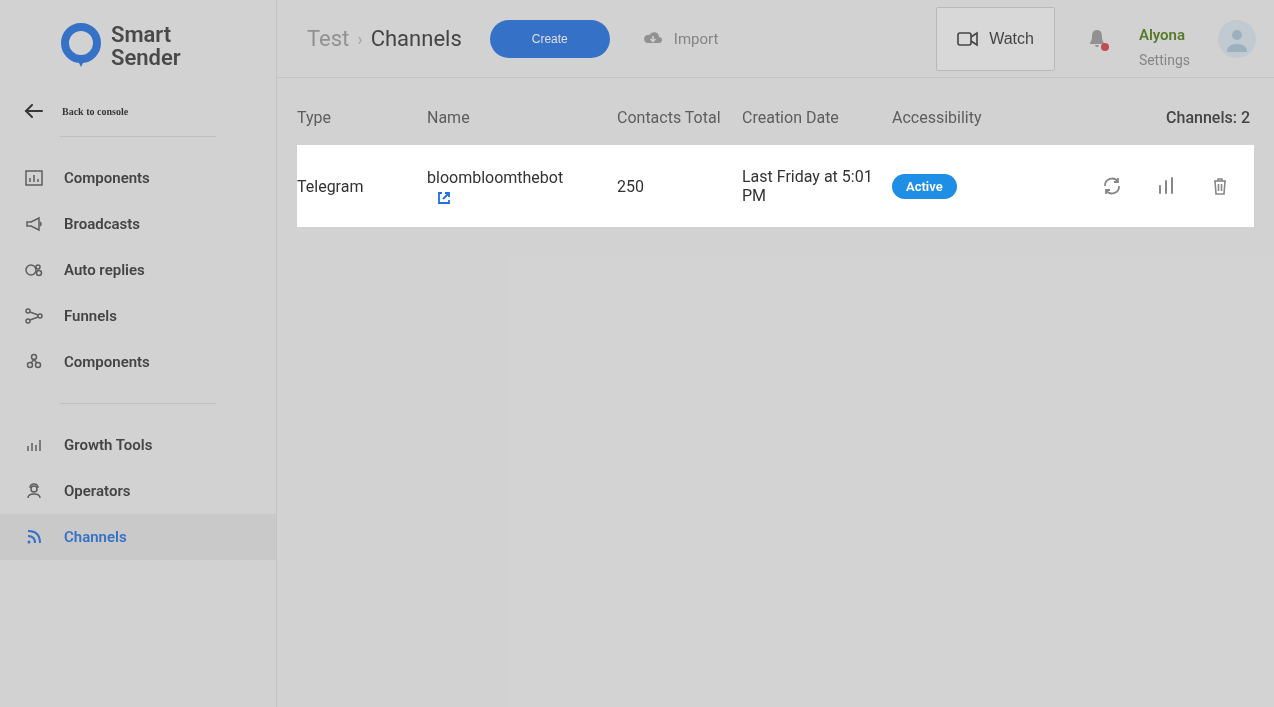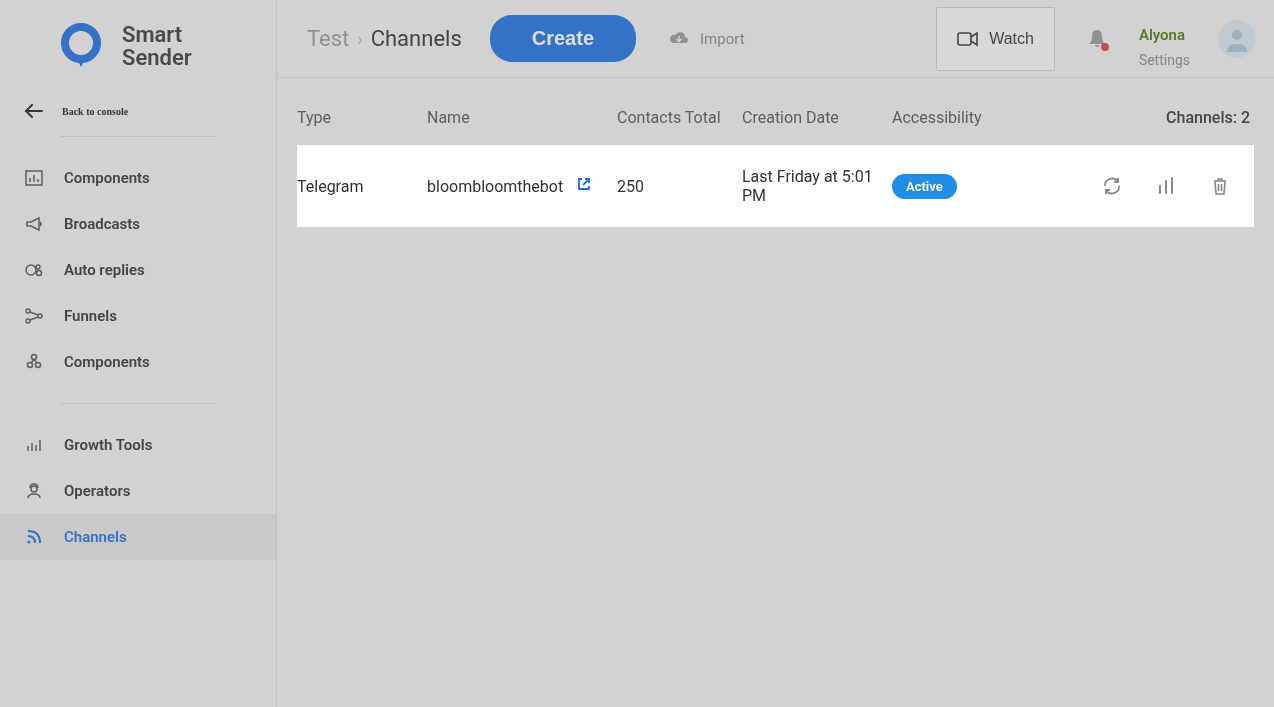--- a/index.html
+++ b/index.html
@@ -34,7 +34,7 @@
     .logo {
       display: flex;
       align-items: center;
-      gap: 20px;
+      gap: 9px;
       padding: 5px 0 15px 60px;
     }
     .logo-mark svg { display: block; }

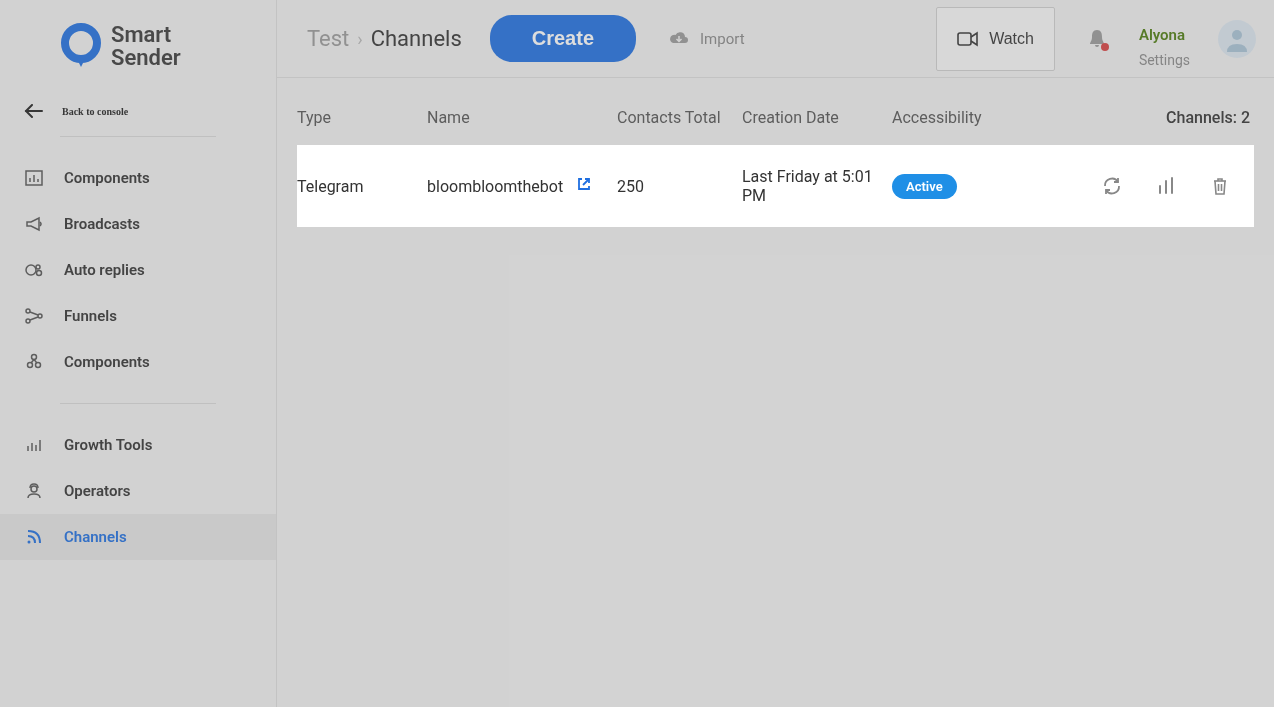--- a/index.html
+++ b/index.html
@@ -117,8 +117,8 @@
       border: none;
       border-radius: 22px;
       padding: 12px 42px;
-      font-size: 20px;
-      font-weight: 700;
+      font-size: 12px;
+      font-weight: 400;
       cursor: pointer;
       margin-left: 10px;
     }

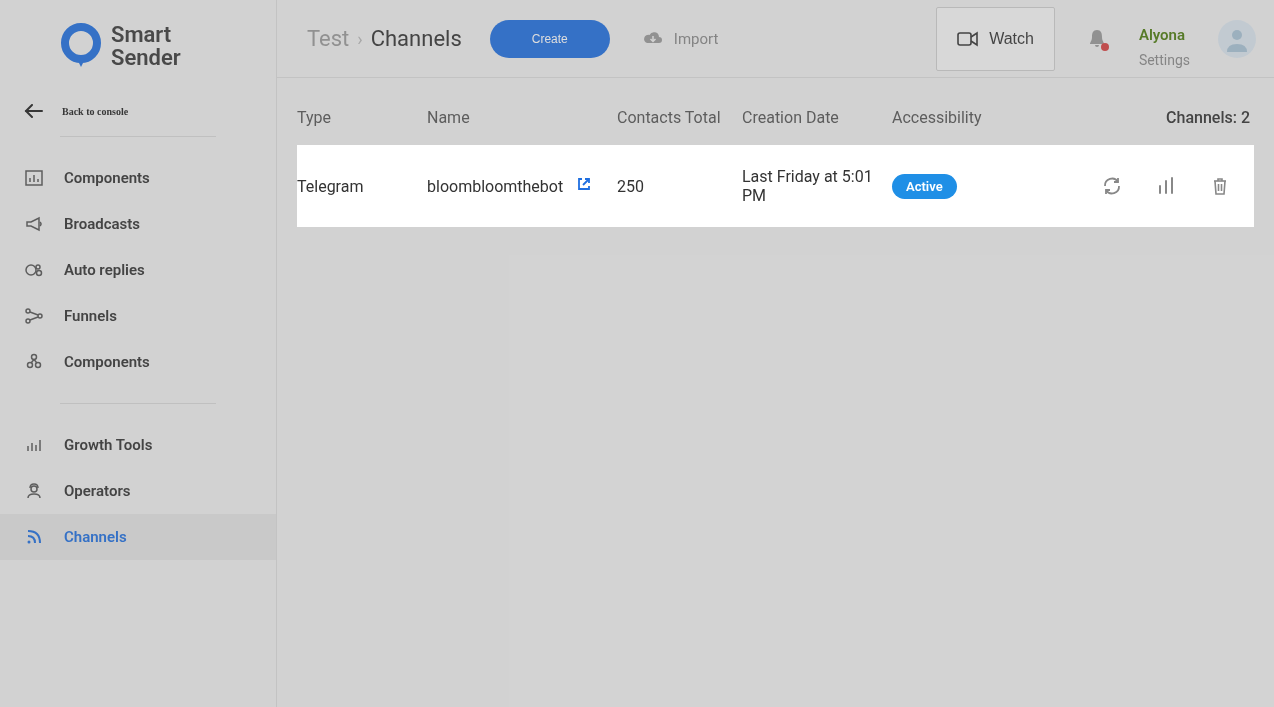--- a/index.html
+++ b/index.html
@@ -201,7 +201,7 @@
       position: relative;
       z-index: 10;
     }
-    .cell-name { display: flex; flex-direction: row; gap: 4px;}
+    .cell-name { display: flex; flex-direction: column; gap: 4px;}
     .ext-link { color: #1f6fe0; }
     .badge-active {
       display: inline-block;

